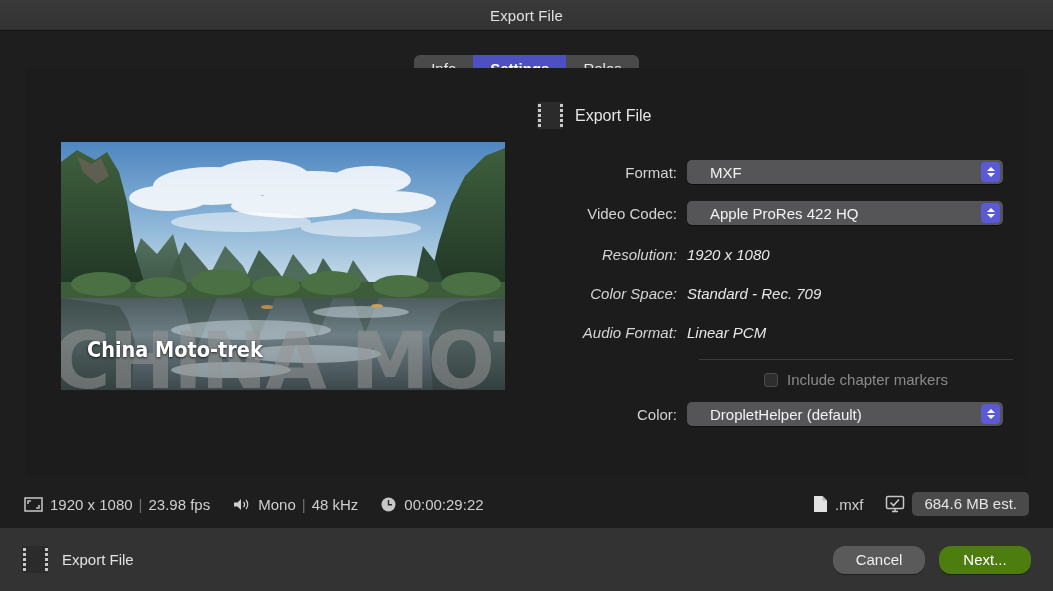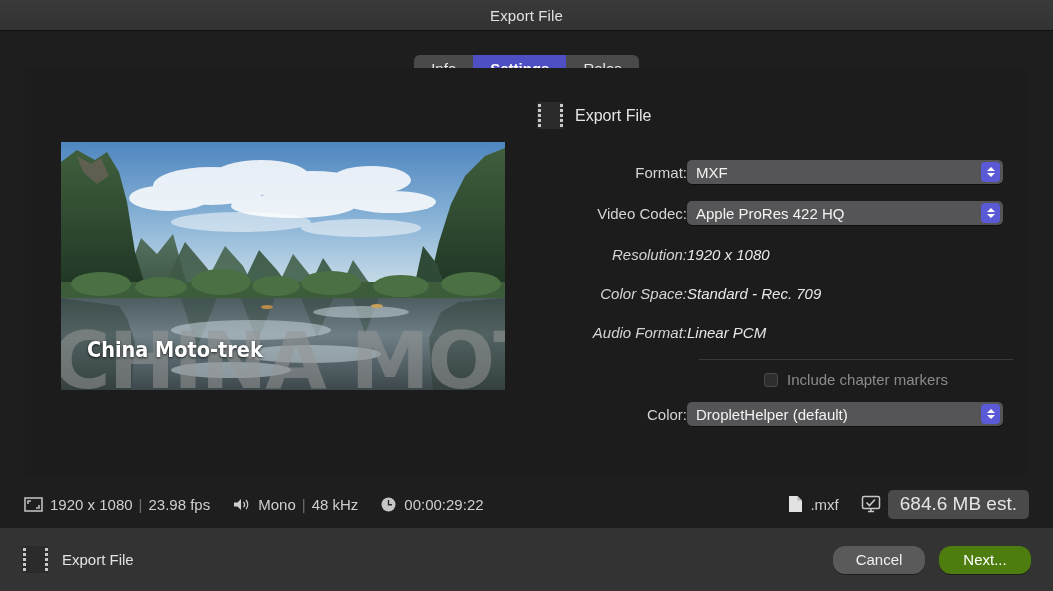--- a/index.html
+++ b/index.html
@@ -86,7 +86,7 @@
   .row { display: flex; align-items: center; min-height: 24px; margin-bottom: 17px; }
   .row.tight { margin-bottom: 15px; font-style: italic; }
   .lbl {
-    width: 174px; text-align: right; 
+    width: 174px; text-align: right; padding-right: 10px;
     font-size: 15px; color: #d4d4d4; flex: none;
   }
   .val { font-size: 15px; color: #e8e8e8; }

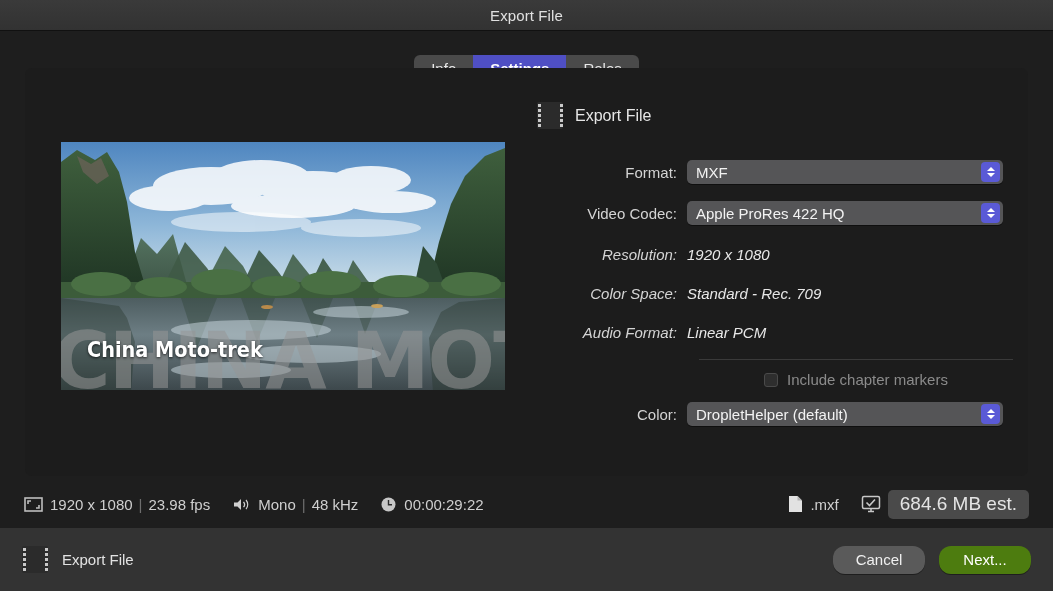--- a/index.html
+++ b/index.html
@@ -95,7 +95,7 @@
   .popup {
     position: relative; width: 316px; height: 24px; background: #555557;
     border-radius: 5px; display: flex; align-items: center;
-    padding-left: 9px; box-shadow: 0 1px 0 rgba(0,0,0,.45);
+    padding-left: 23px; box-shadow: 0 1px 0 rgba(0,0,0,.45);
     cursor: default;
   }
   .popup .ptext { font-size: 15px; color: #f2f2f2; }

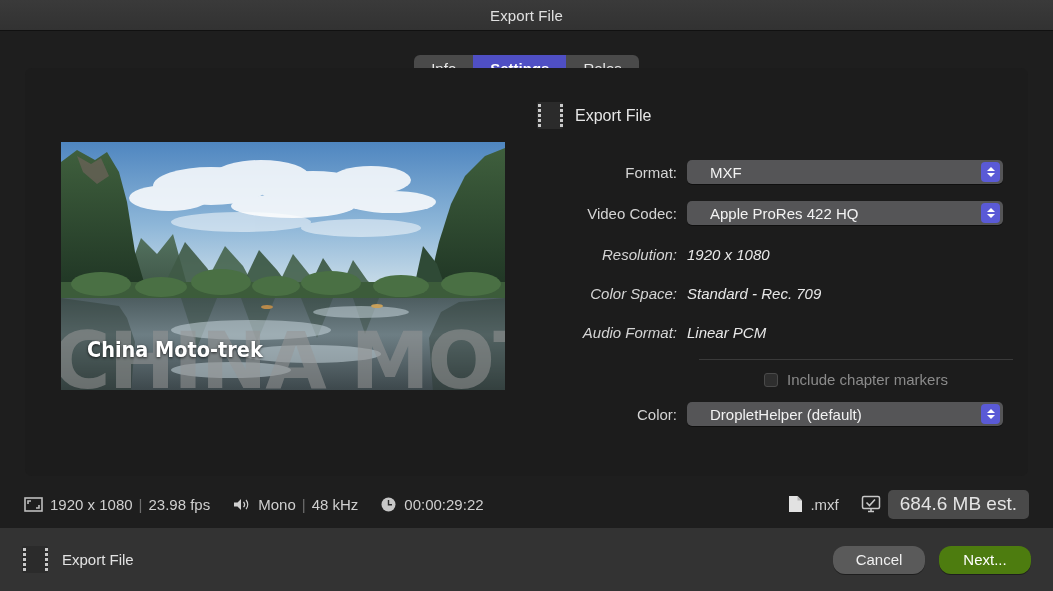--- a/index.html
+++ b/index.html
@@ -134,7 +134,7 @@
   .ico { display: inline-flex; align-items: center; margin-right: 7px; flex: none; }
   .sizebadge {
     background: #4a4a4a; border-radius: 5px; padding: 3px 12px 4px;
-    font-size: 19px; color: #e4e4e4;
+    font-size: 15px; color: #e4e4e4;
   }
 
   

